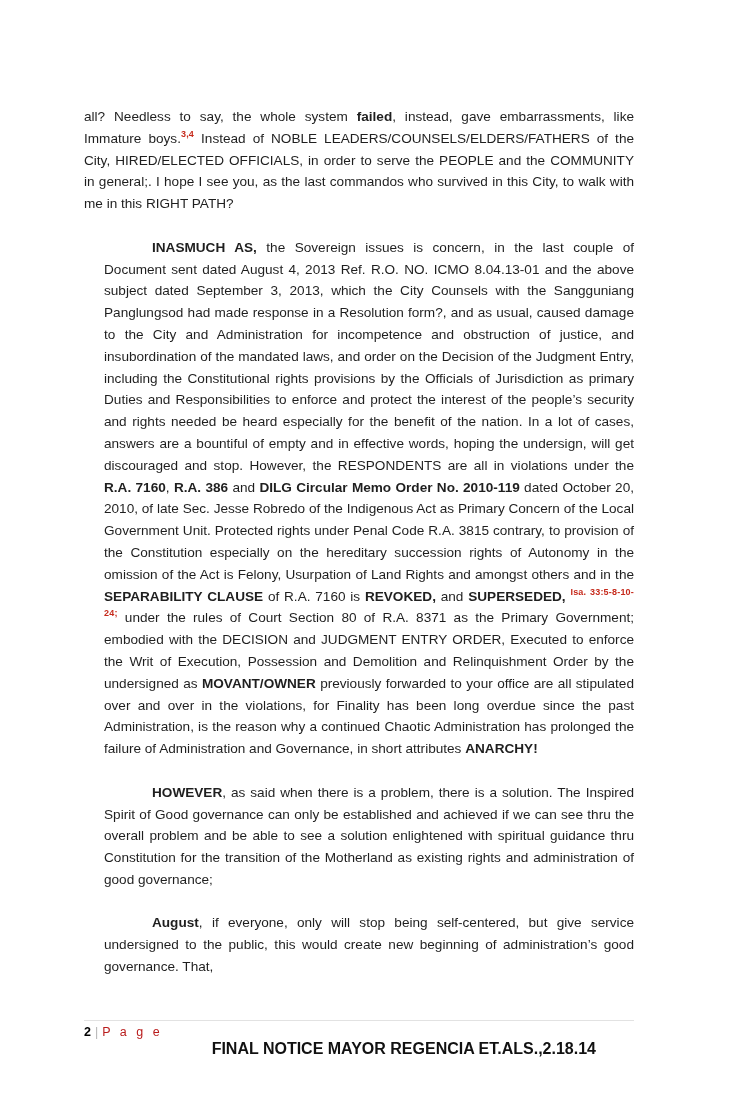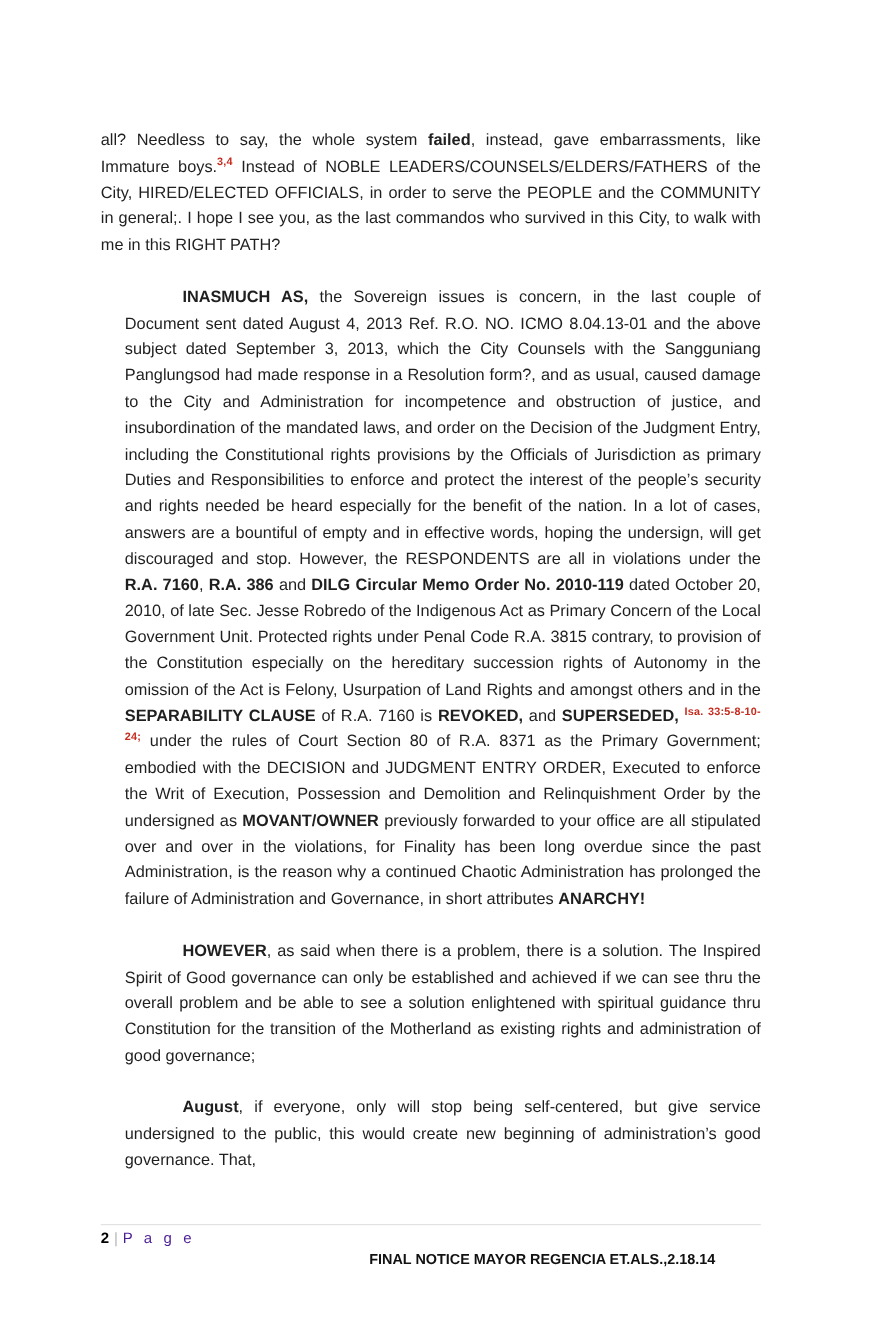--- a/index.html
+++ b/index.html
@@ -64,7 +64,7 @@
     margin-right: 4px;
   }
   .pg-label {
-    color: #4c1d95;
+    color: #b91c1c;
     letter-spacing: 3px;
   }
   .footer-right {

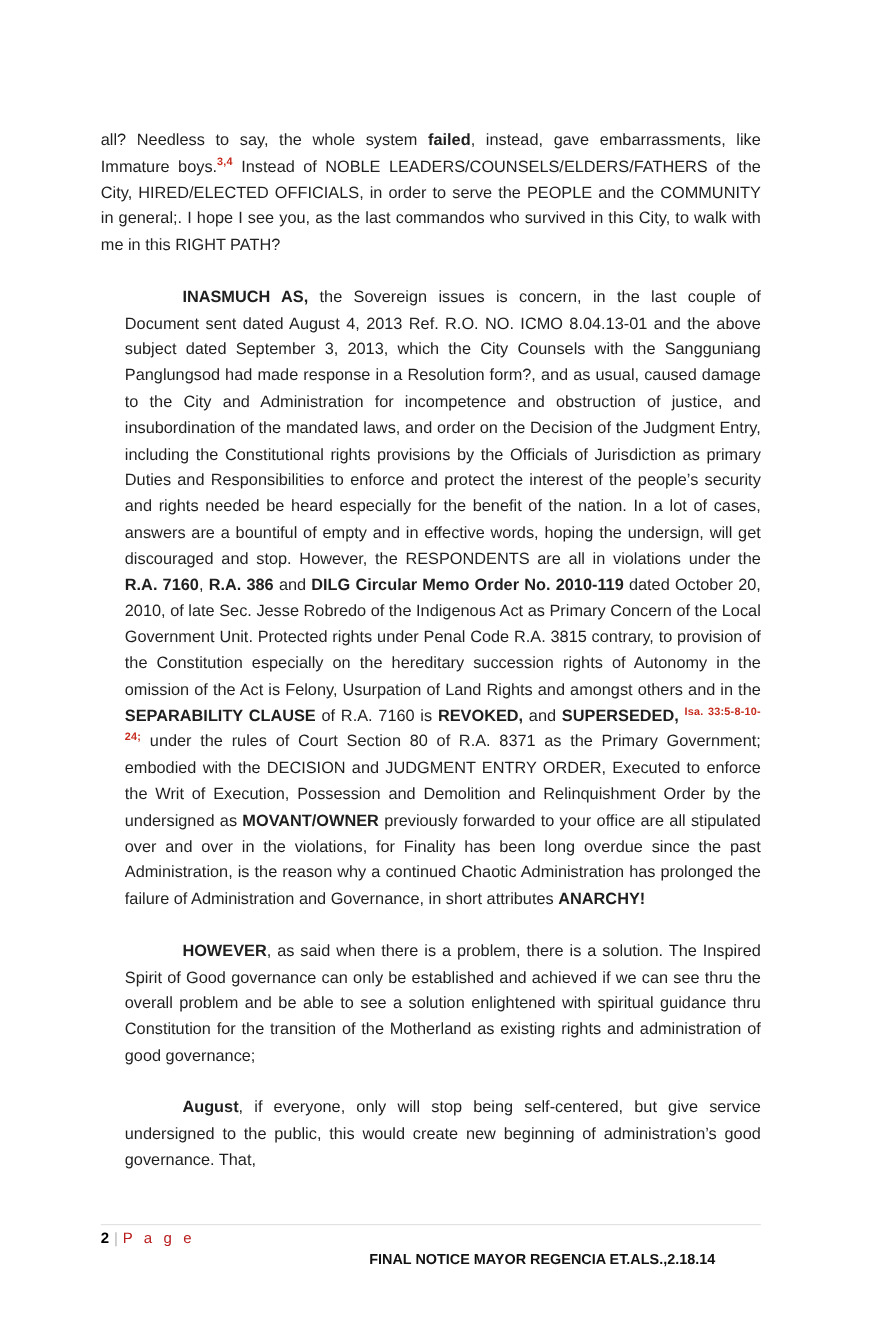--- a/index.html
+++ b/index.html
@@ -71,7 +71,7 @@
     text-align: right;
     padding-right: 38px;
     font-weight: bold;
-    font-size: 12px;
+    font-size: 16px;
     line-height: 16px;
     color: #111111;
     margin-top: 1px;

